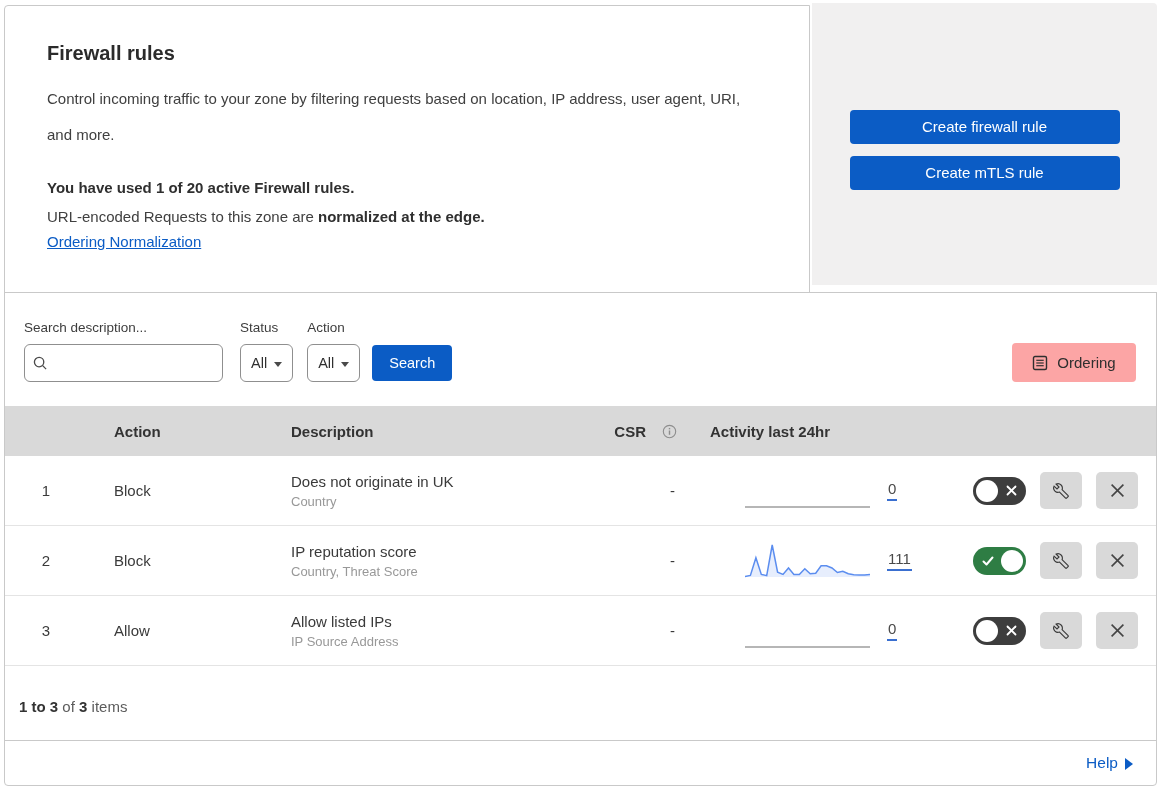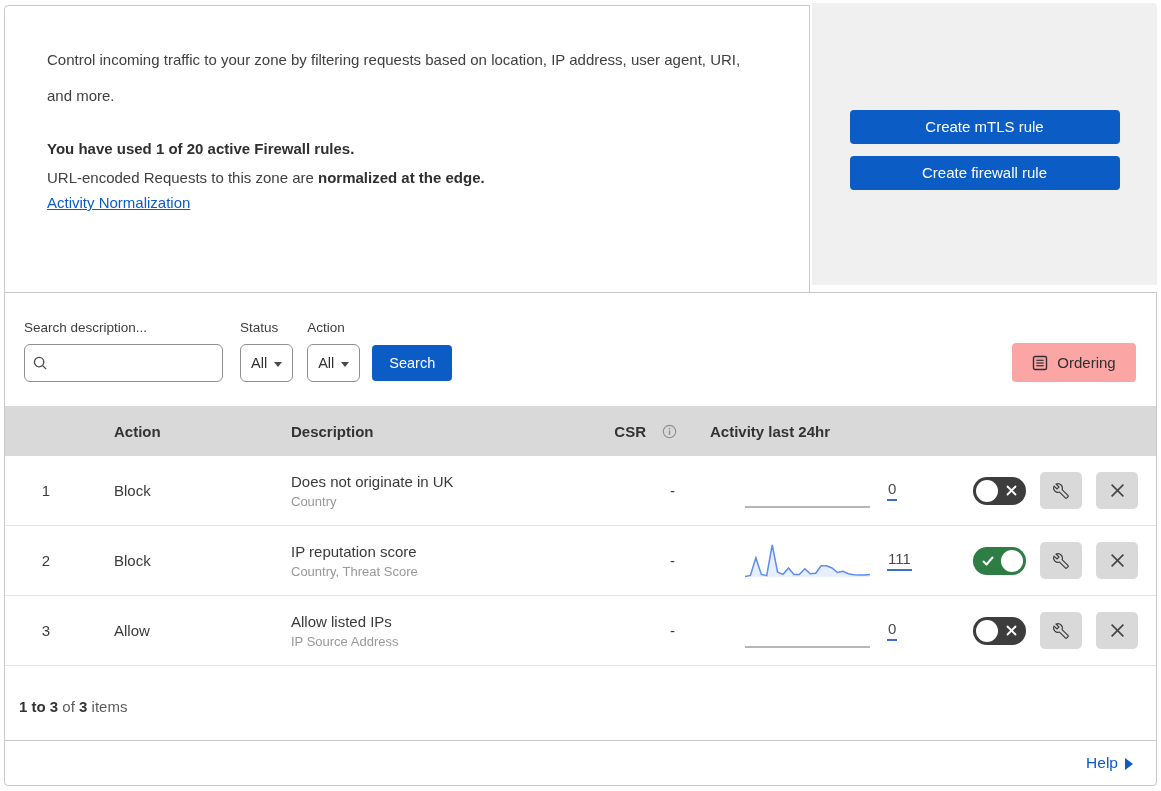--- a/index.html
+++ b/index.html
@@ -147,6 +147,7 @@
 
   <div class="top-row">
     <section class="intro-card">
+      <h1 class="intro-title">Firewall rules</h1>
       <p class="intro-desc">Control incoming traffic to your zone by filtering requests based on location, IP address, user agent, URI, and more.</p>
       <p class="intro-usage">You have used 1 of 20 active Firewall rules.</p>
       <p class="intro-norm"><span>URL-encoded Requests to this zone are </span><b>normalized at the edge.</b></p>

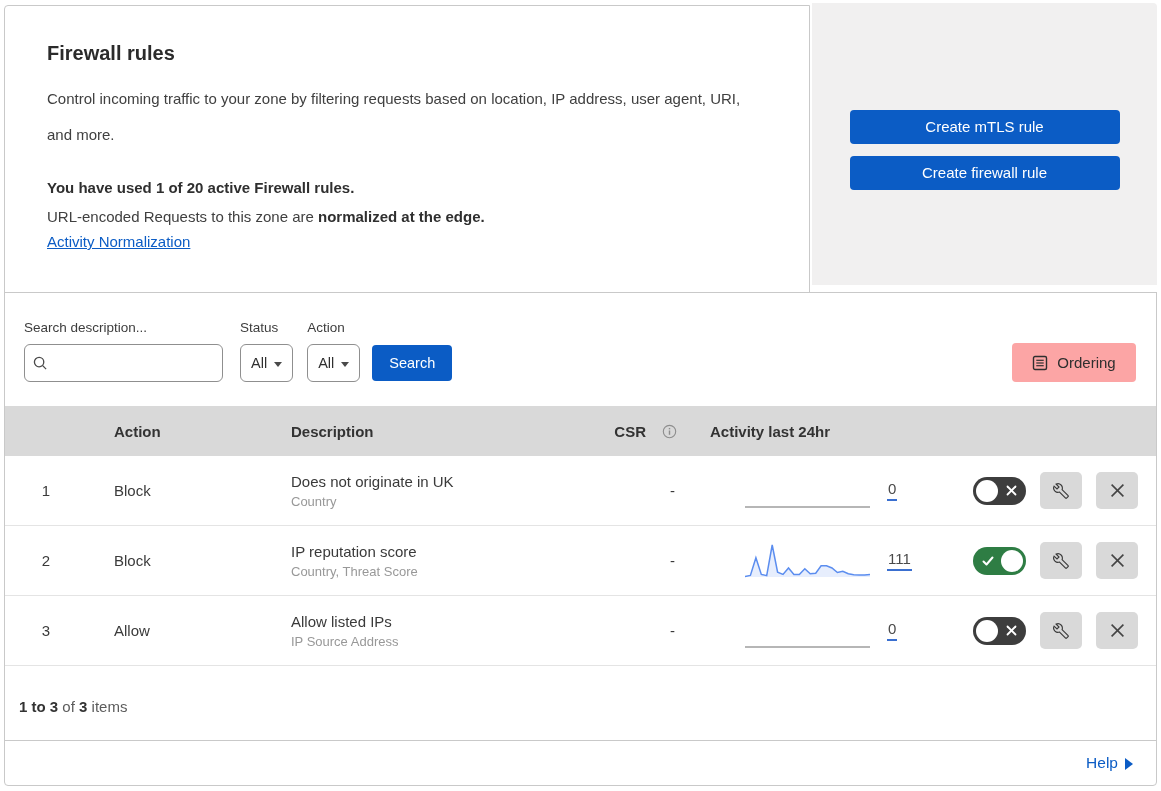--- a/index.html
+++ b/index.html
@@ -155,8 +155,8 @@
     </section>
 
     <aside class="actions-panel">
+      <button class="btn-primary">Create firewall rule</button>
       <button class="btn-primary">Create mTLS rule</button>
-      <button class="btn-primary">Create firewall rule</button>
     </aside>
   </div>
 

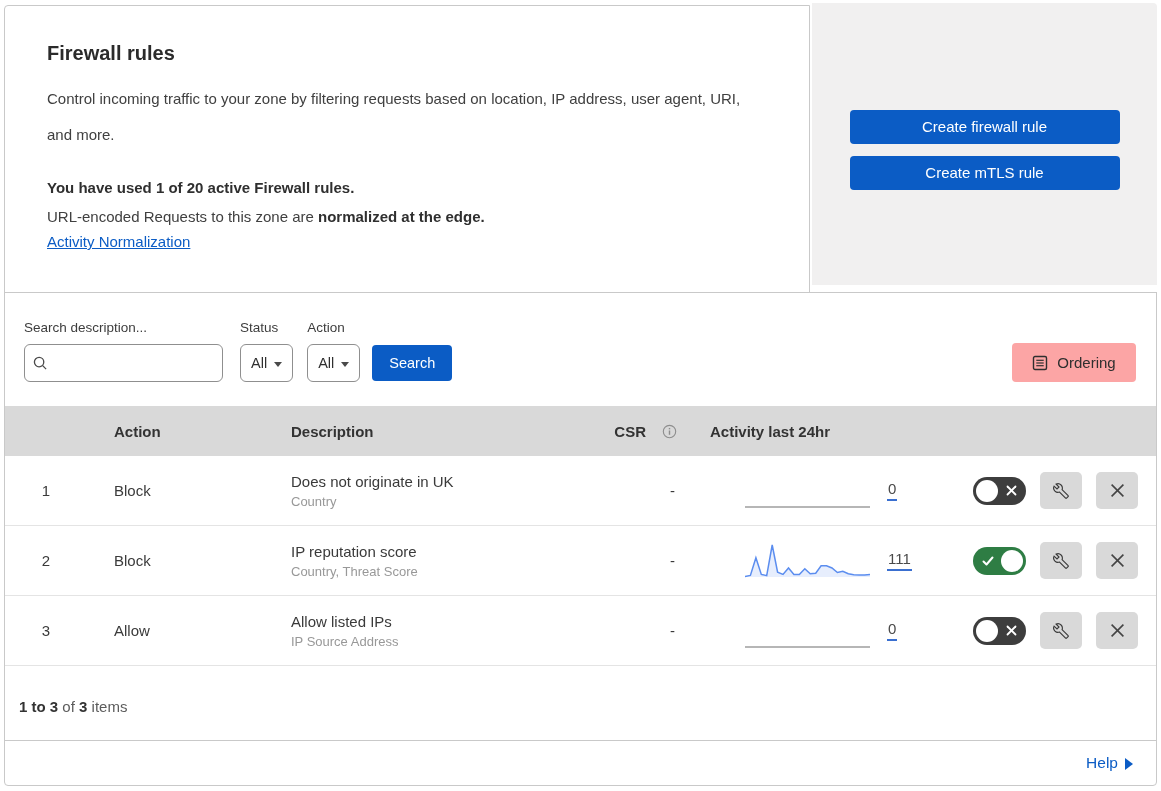--- a/index.html
+++ b/index.html
@@ -151,7 +151,7 @@
       <p class="intro-desc">Control incoming traffic to your zone by filtering requests based on location, IP address, user agent, URI, and more.</p>
       <p class="intro-usage">You have used 1 of 20 active Firewall rules.</p>
       <p class="intro-norm"><span>URL-encoded Requests to this zone are </span><b>normalized at the edge.</b></p>
-      <a class="text-link">Activity Normalization</a>
+      <a class="text-link">Ordering Normalization</a>
     </section>
 
     <aside class="actions-panel">

